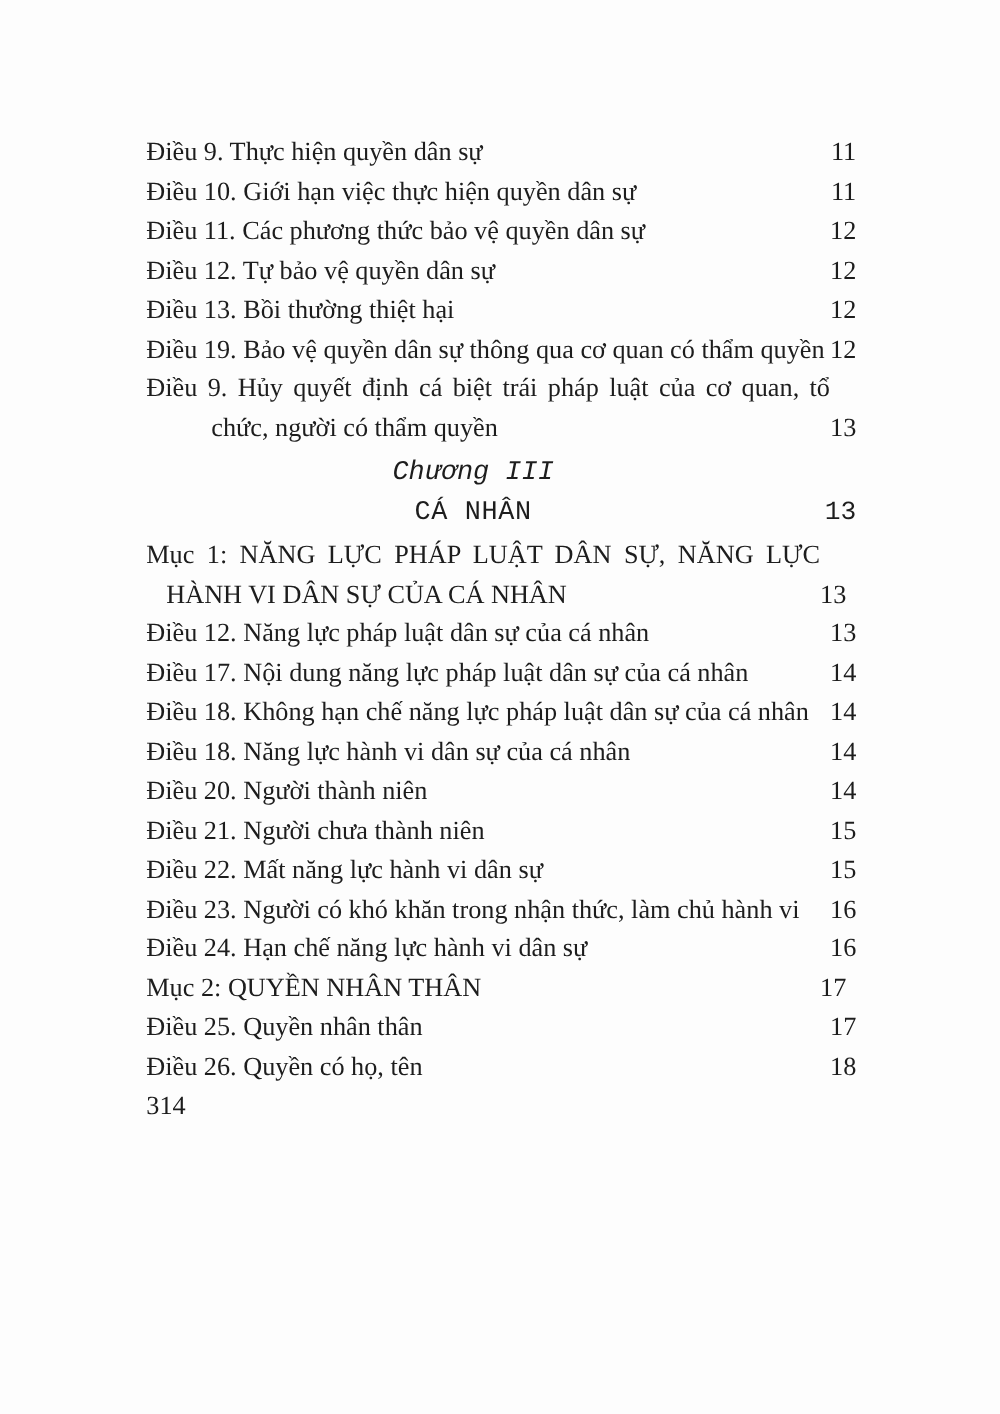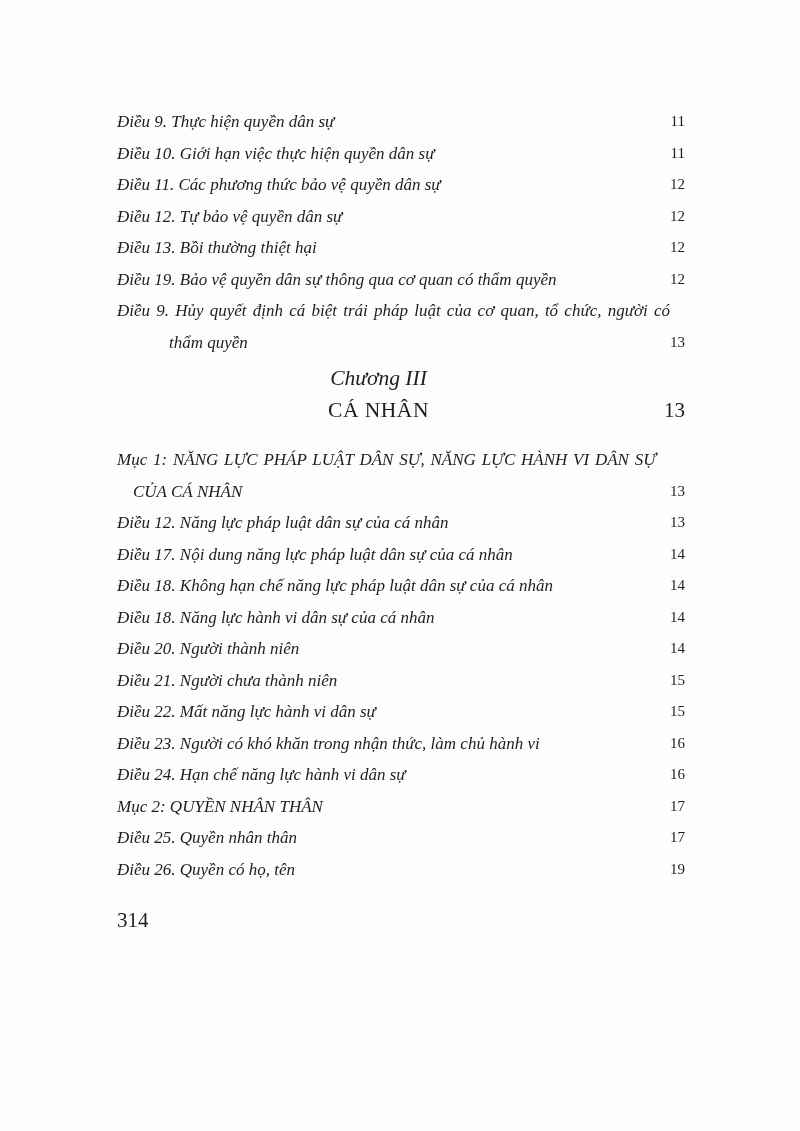--- a/index.html
+++ b/index.html
@@ -26,10 +26,9 @@
   }
   .entry .t {
     width: 523px;
-    font-size: 17px;
+    font-size: 21px;
     line-height: 31.5px;
     text-align: justify;
-    font-style: italic;
   }
   .entry.article .t {
     padding-left: 52px;

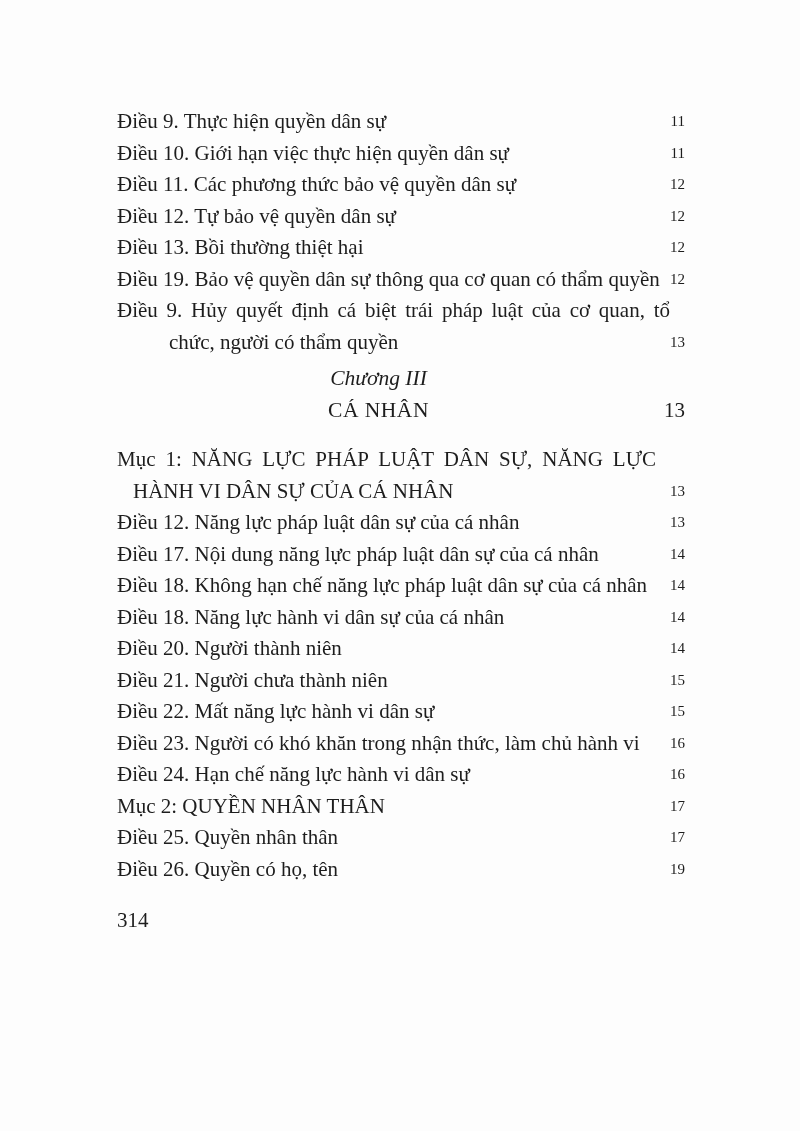--- a/index.html
+++ b/index.html
@@ -40,8 +40,8 @@
   }
   .entry .p {
     flex: 1;
-    text-align: right;
-    font-size: 15px;
+    text-align: left;
+    font-size: 21px;
     line-height: 31.5px;
     white-space: nowrap;
   }

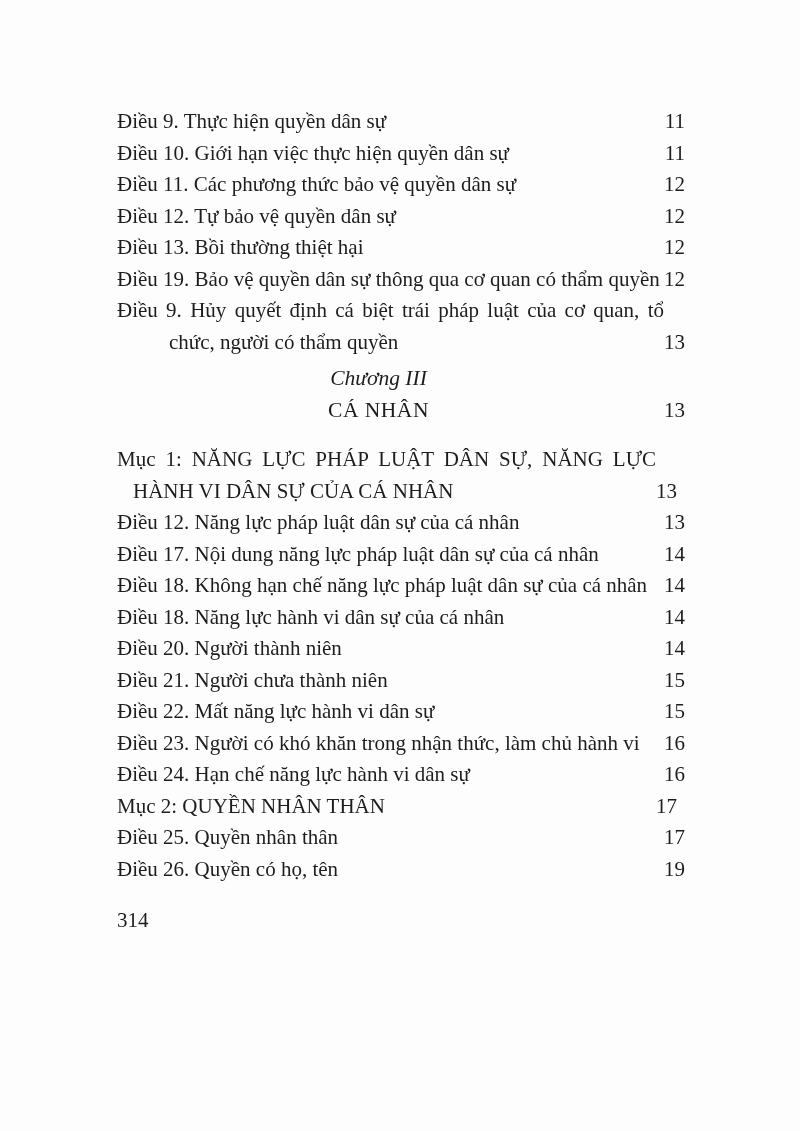--- a/index.html
+++ b/index.html
@@ -47,7 +47,8 @@
   }
   .chapter {
     margin-top: 5px;
-    margin-bottom: 18px;
+    margin-bottom: 2px;
+    font-family: Liberation Mono, monospace;
   }
   .chapter-label-row {
     width: 523px;

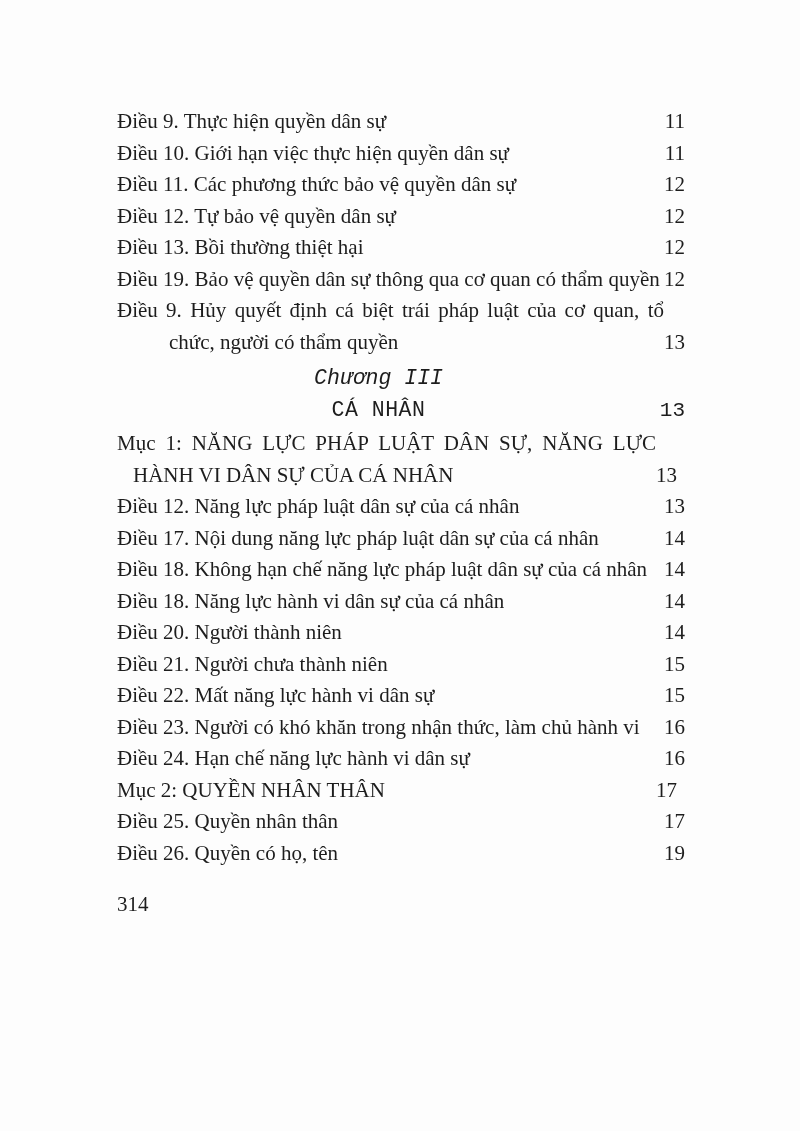--- a/index.html
+++ b/index.html
@@ -175,7 +175,7 @@
       </div>
       <div class="entry article">
         <span class="t">Điều 26. Quyền có họ, tên</span>
-        <span class="p">19</span>
+        <span class="p">18</span>
       </div>
     </section>
 

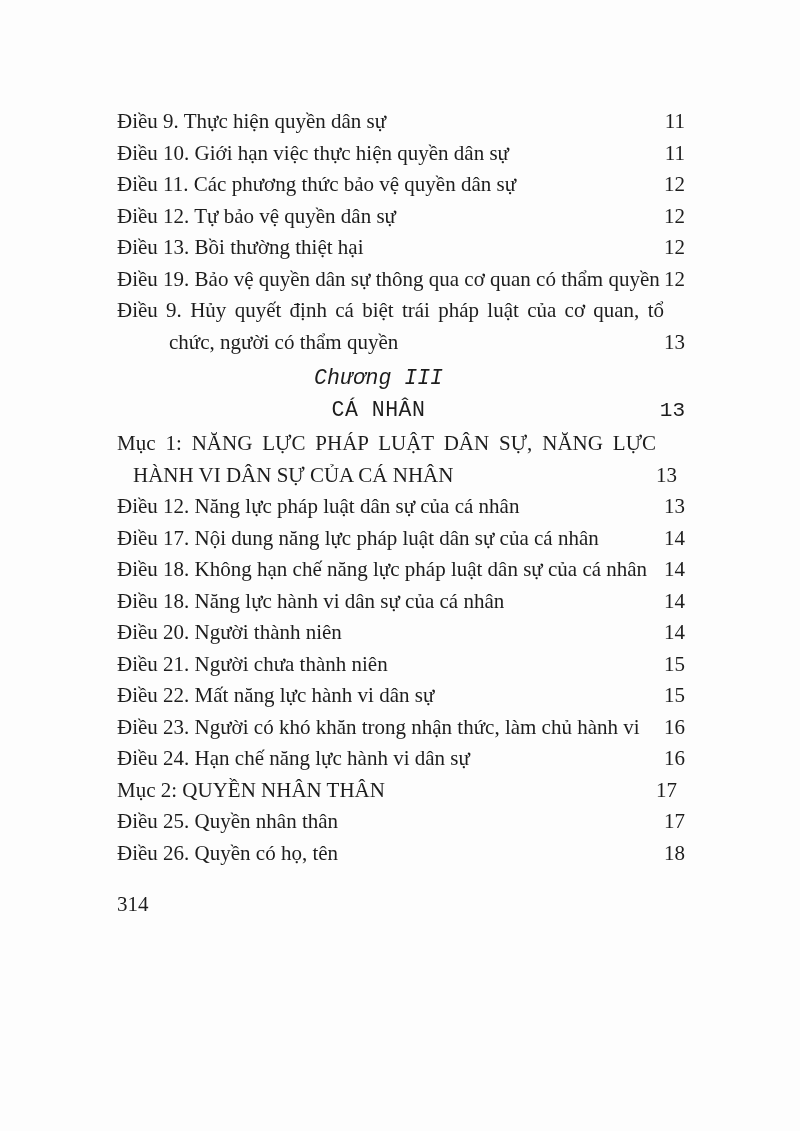--- a/index.html
+++ b/index.html
@@ -75,7 +75,6 @@
     line-height: 31.5px;
   }
   .page-footer {
-    margin-top: 20px;
     font-size: 21px;
     line-height: 31.5px;
   }

